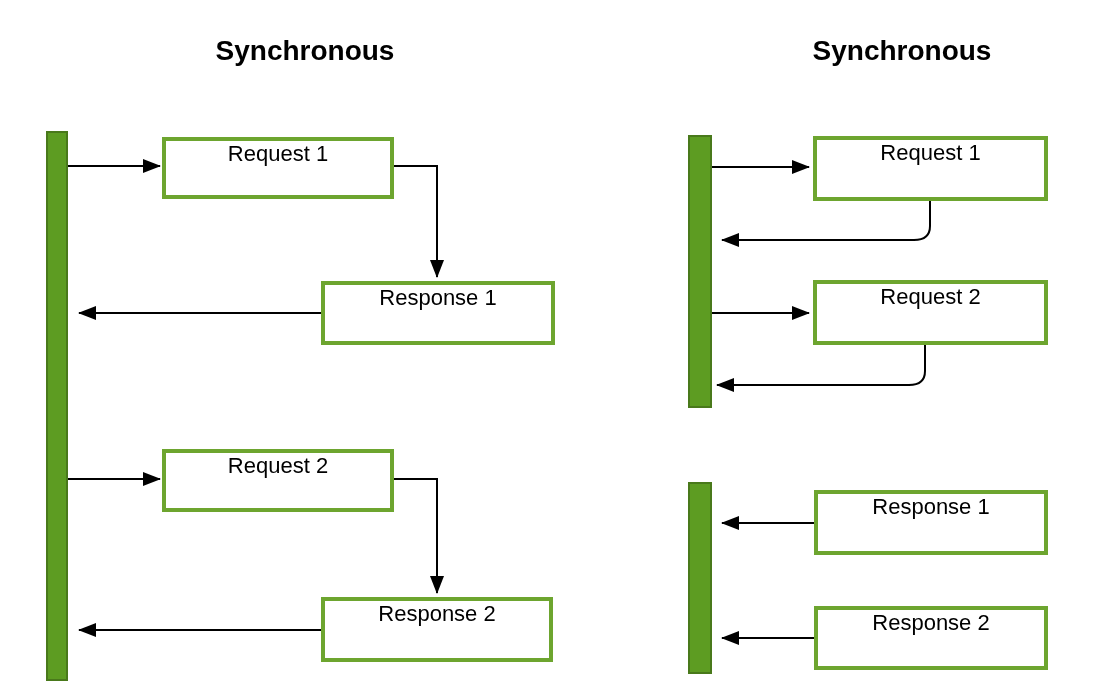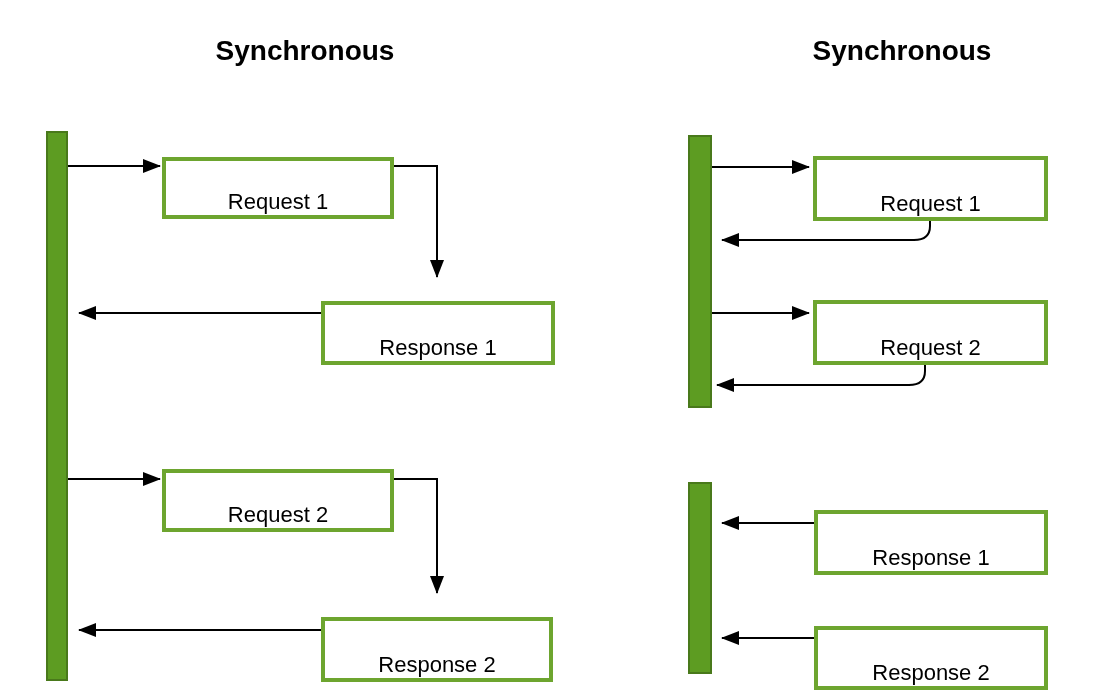--- a/index.html
+++ b/index.html
@@ -45,11 +45,10 @@
     background: var(--box-fill);
     border: 4px solid var(--box-border);
     display: flex;
-    align-items: flex-end;
+    align-items: flex-start;
     justify-content: center;
     font-size: 22px;
     color: var(--text-color);
-    margin-top: 20px;
   }
   .box-sync-req1  { left: 162px; top: 137px; width: 232px; height: 62px; }
   .box-sync-resp1 { left: 321px; top: 281px; width: 234px; height: 64px; }

